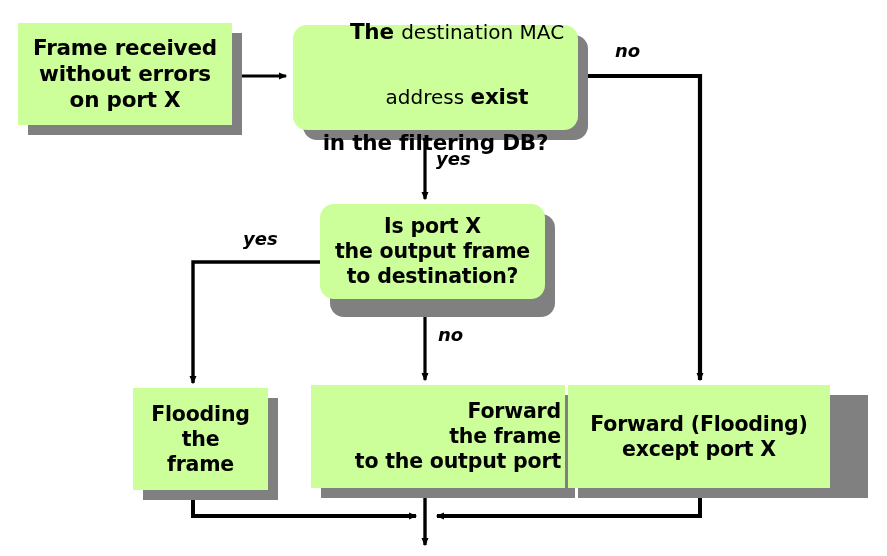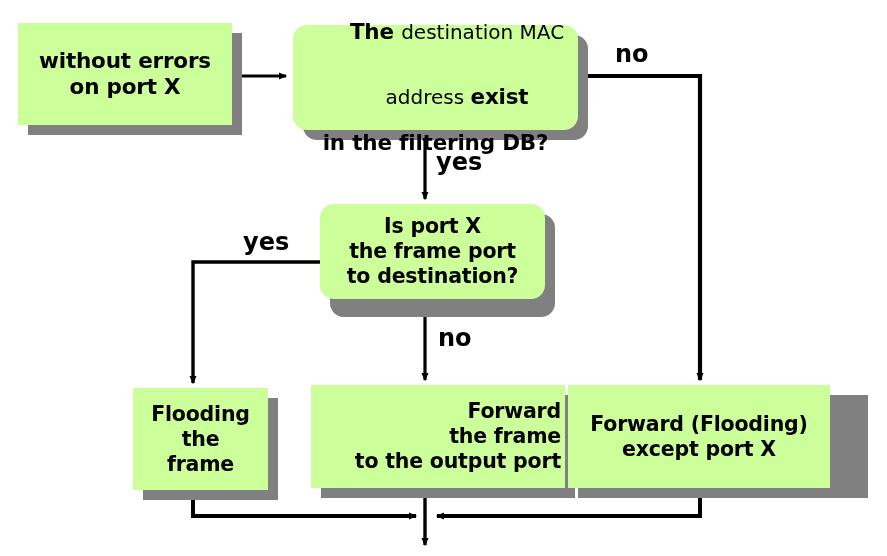--- a/index.html
+++ b/index.html
@@ -139,6 +139,7 @@
 
   <div class="node fs-big" style="left:18px; top:23px; width:214px; height:102px;">
     <span class="txt">
+      <span class="line">Frame received</span>
       <span class="line">without errors</span>
       <span class="line">on port X</span>
     </span>

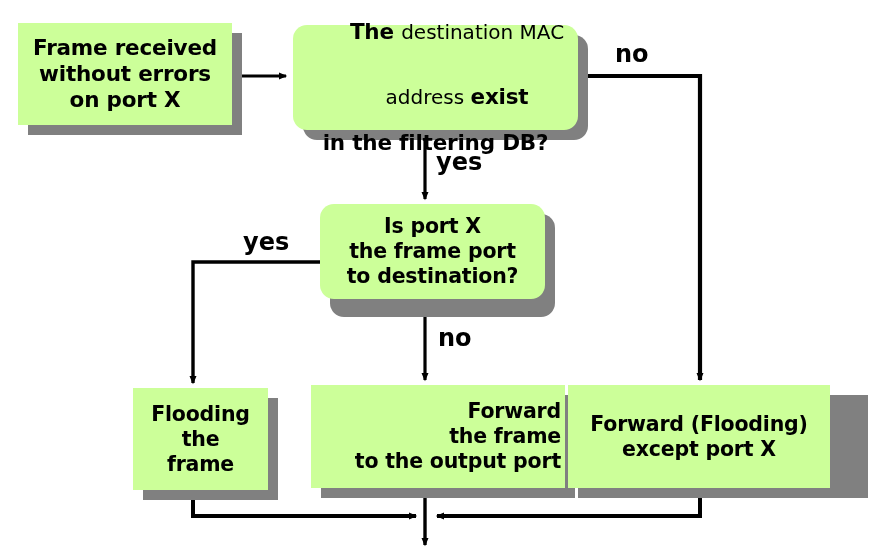--- a/index.html
+++ b/index.html
@@ -77,9 +77,10 @@
     z-index: 4;
     font-family: "DejaVu Sans", sans-serif;
     font-weight: bold;
-    font-size: 24px;
+    font-size: 18px;
     color: #000000;
     white-space: nowrap;
+    font-style: italic;
   }
 </style>
 </head>

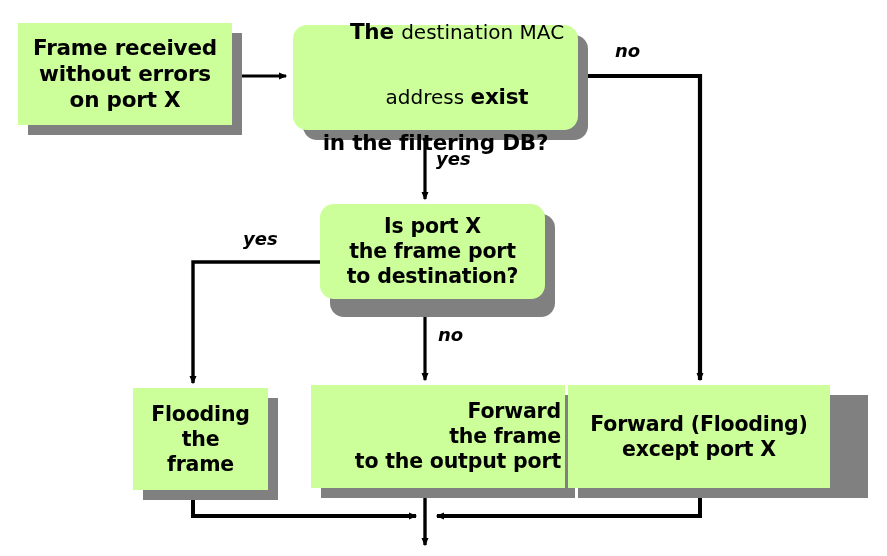--- a/index.html
+++ b/index.html
@@ -161,7 +161,7 @@
   <div class="node rounded fs-med" style="left:320px; top:204px; width:225px; height:95px;">
     <span class="txt">
       <span class="line">Is port X</span>
-      <span class="line">the frame port</span>
+      <span class="line">the output frame</span>
       <span class="line">to destination?</span>
     </span>
   </div>

